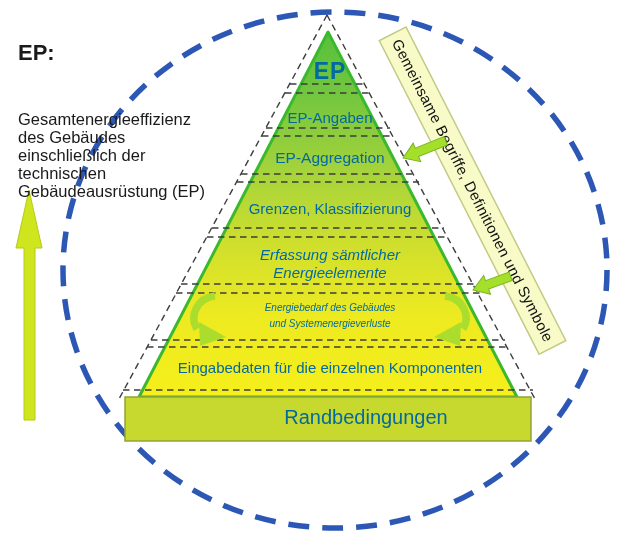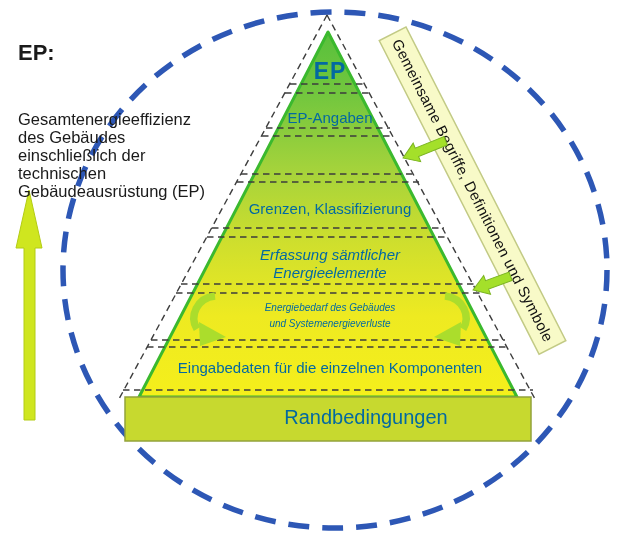--- a/index.html
+++ b/index.html
@@ -102,6 +102,7 @@
 
   <div class="label lab-center apex-label">EP</div>
   <div class="label lab-center lay0">EP-Angaben</div>
+  <div class="label lab-center lay1">EP-Aggregation</div>
   <div class="label lab-center lay2">Grenzen, Klassifizierung</div>
   <div class="label lab-center lay3">Erfassung sämtlicher
 Energieelemente</div>

